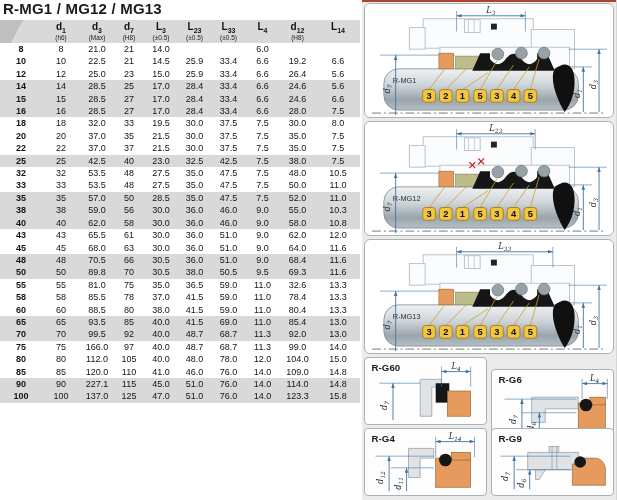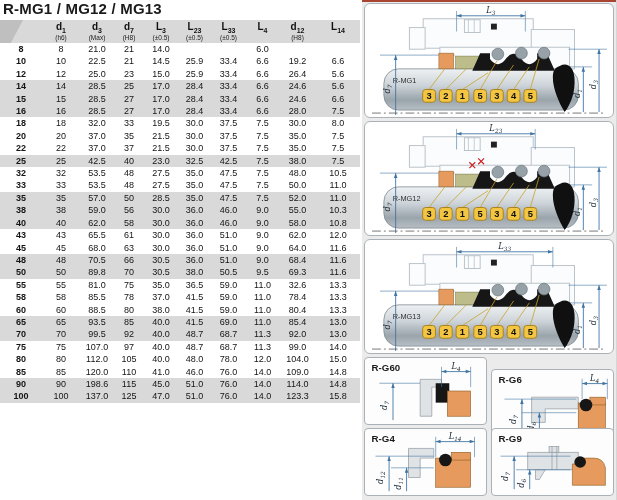--- a/index.html
+++ b/index.html
@@ -353,7 +353,7 @@
           <tr>
             <td class="szcol">75</td>
             <td>75</td>
-            <td>107.0</td>
+            <td>166.0</td>
             <td>97</td>
             <td>40.0</td>
             <td>48.7</td>

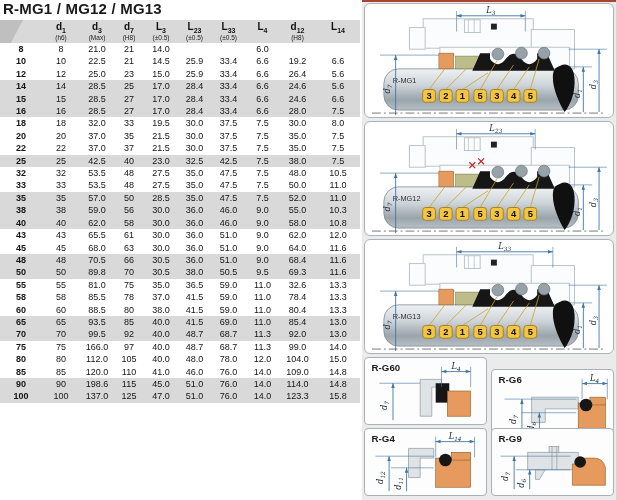--- a/index.html
+++ b/index.html
@@ -389,7 +389,7 @@
           <tr class="band">
             <td class="szcol">90</td>
             <td>90</td>
-            <td>198.6</td>
+            <td>227.1</td>
             <td>115</td>
             <td>45.0</td>
             <td>51.0</td>

